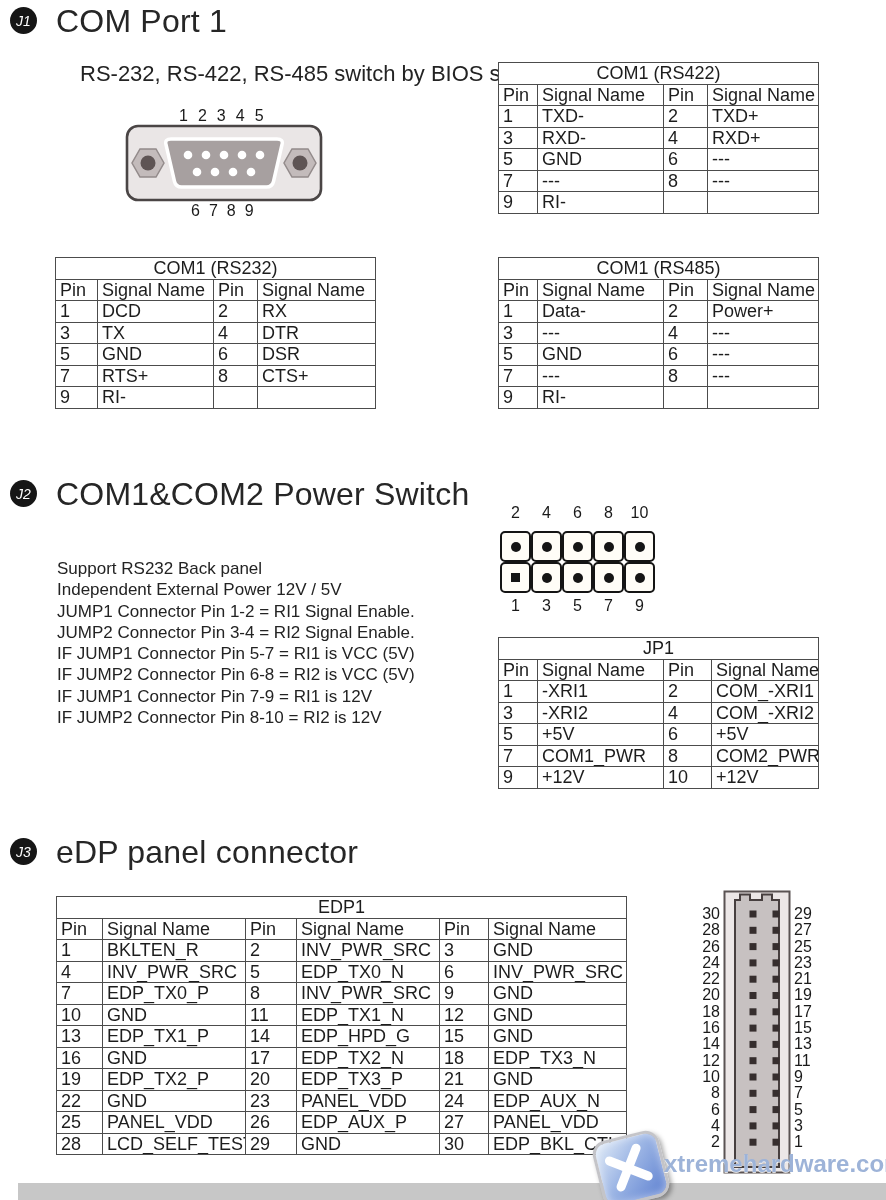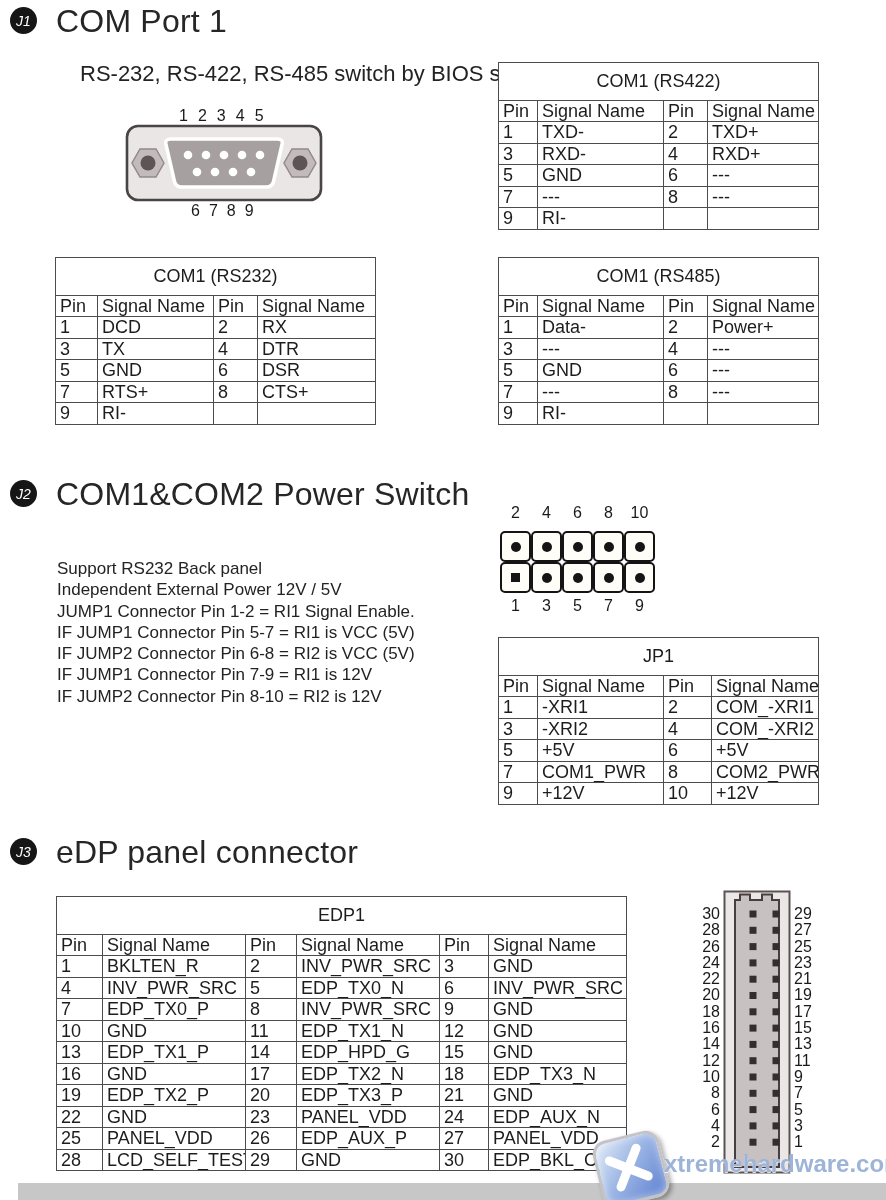--- a/index.html
+++ b/index.html
@@ -13,7 +13,7 @@
   .pintable{position:absolute;border-collapse:collapse;table-layout:fixed;font-size:18px;color:#1d1d1d;background:#fff;}
   .pintable td{border:1.5px solid #4c4c4c;padding:0 2px 0 4px;height:20.5px;line-height:20.5px;
                white-space:nowrap;overflow:hidden;font-size:18px;}
-  .pintable td.t-title{text-align:center;padding:8px;}
+  .pintable td.t-title{text-align:center;padding:0;}
   .num-row{position:absolute;display:flex;font-size:16px;line-height:16px;color:#1a1a1a;}
   .num-row div{text-align:center;}
   svg.diagram{position:absolute;}

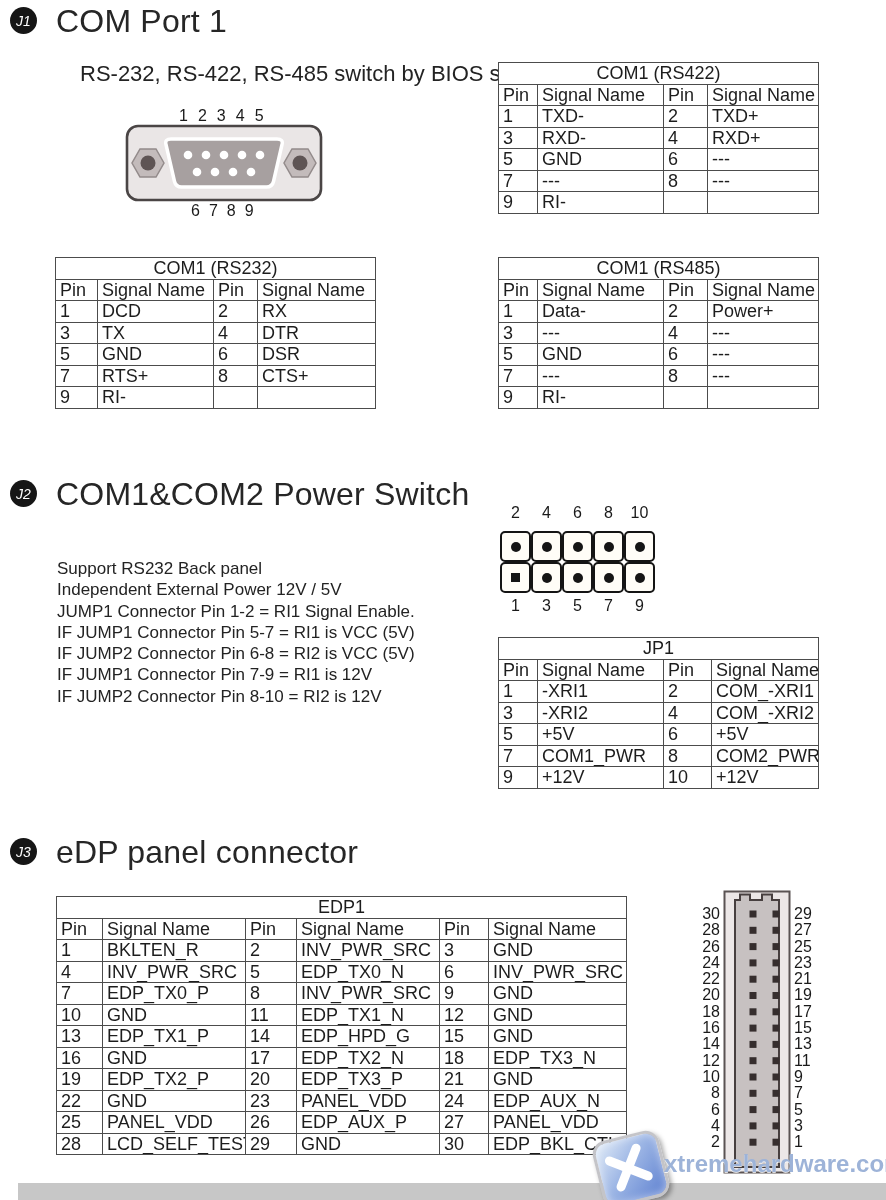--- a/index.html
+++ b/index.html
@@ -234,6 +234,7 @@
       <div>Support RS232 Back panel</div>
       <div>Independent External Power 12V / 5V</div>
       <div>JUMP1 Connector Pin 1-2 = RI1 Signal Enable.</div>
+      <div>JUMP2 Connector Pin 3-4 = RI2 Signal Enable.</div>
       <div>IF JUMP1 Connector Pin 5-7 = RI1 is VCC (5V)</div>
       <div>IF JUMP2 Connector Pin 6-8 = RI2 is VCC (5V)</div>
       <div>IF JUMP1 Connector Pin 7-9 = RI1 is 12V</div>

